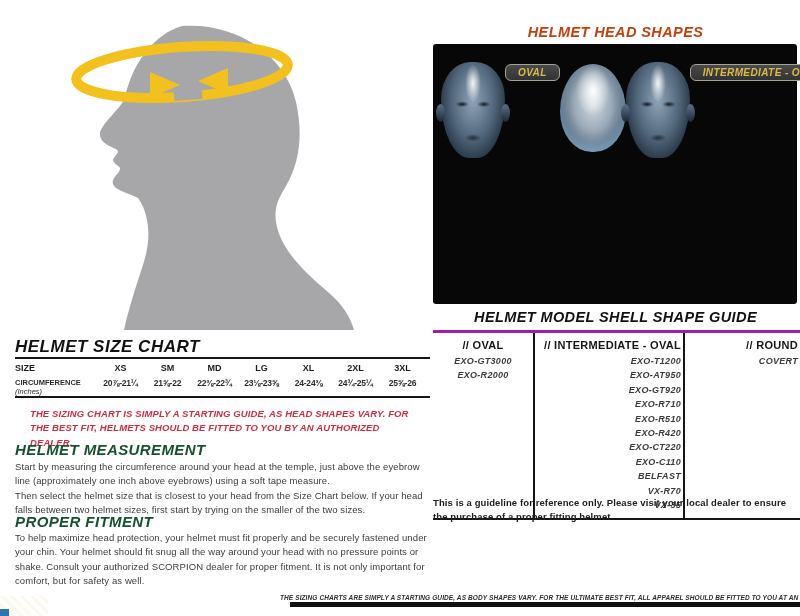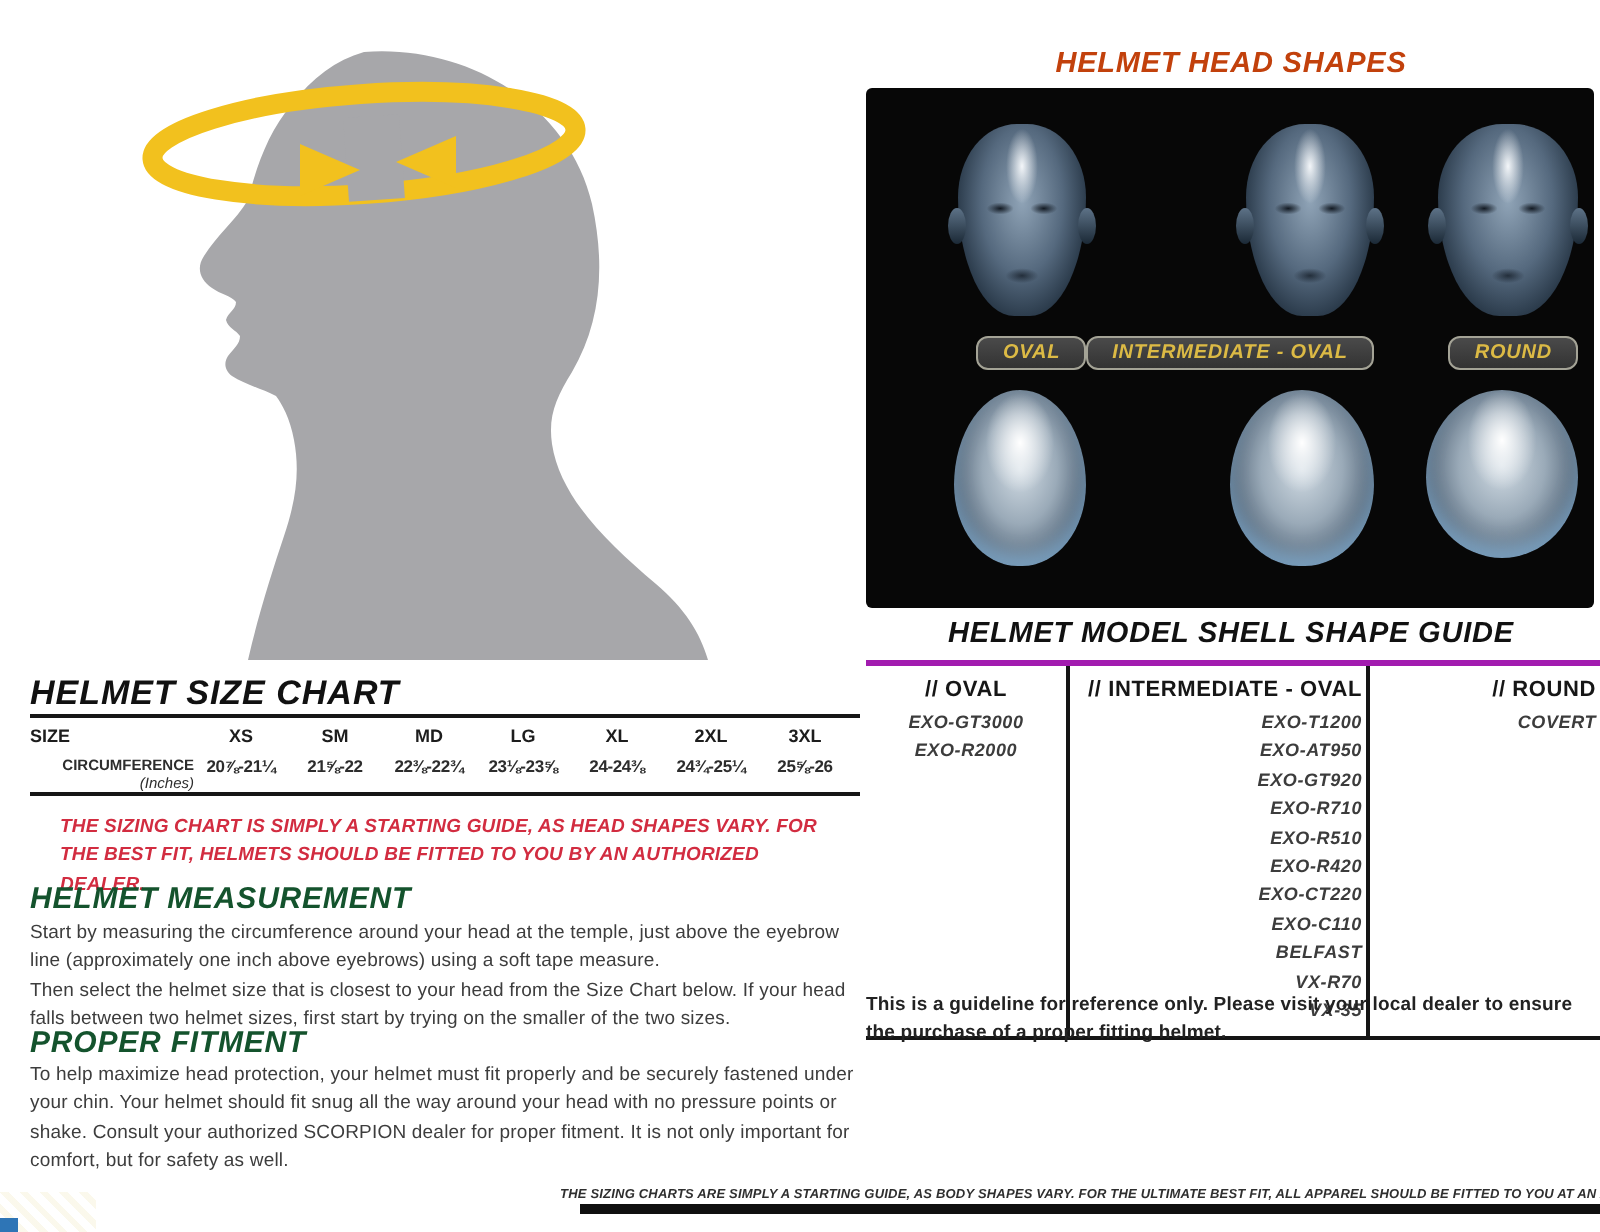--- a/index.html
+++ b/index.html
@@ -20,7 +20,7 @@
     background:#070707; border-radius:3px; display:flex; justify-content:space-between;
     padding:10px 8px 6px 8px; box-sizing:border-box;
   }
-  .shape-col { display:flex; flex-direction:column; align-items:flex-end; justify-content:flex-start; flex:1; }
+  .shape-col { display:flex; flex-direction:row; align-items:flex-start; justify-content:flex-start; flex:1; }
   .shape-col.mid { flex:1.25; }
   .front-head {
     position:relative; width:64px; height:96px; margin-top:8px;

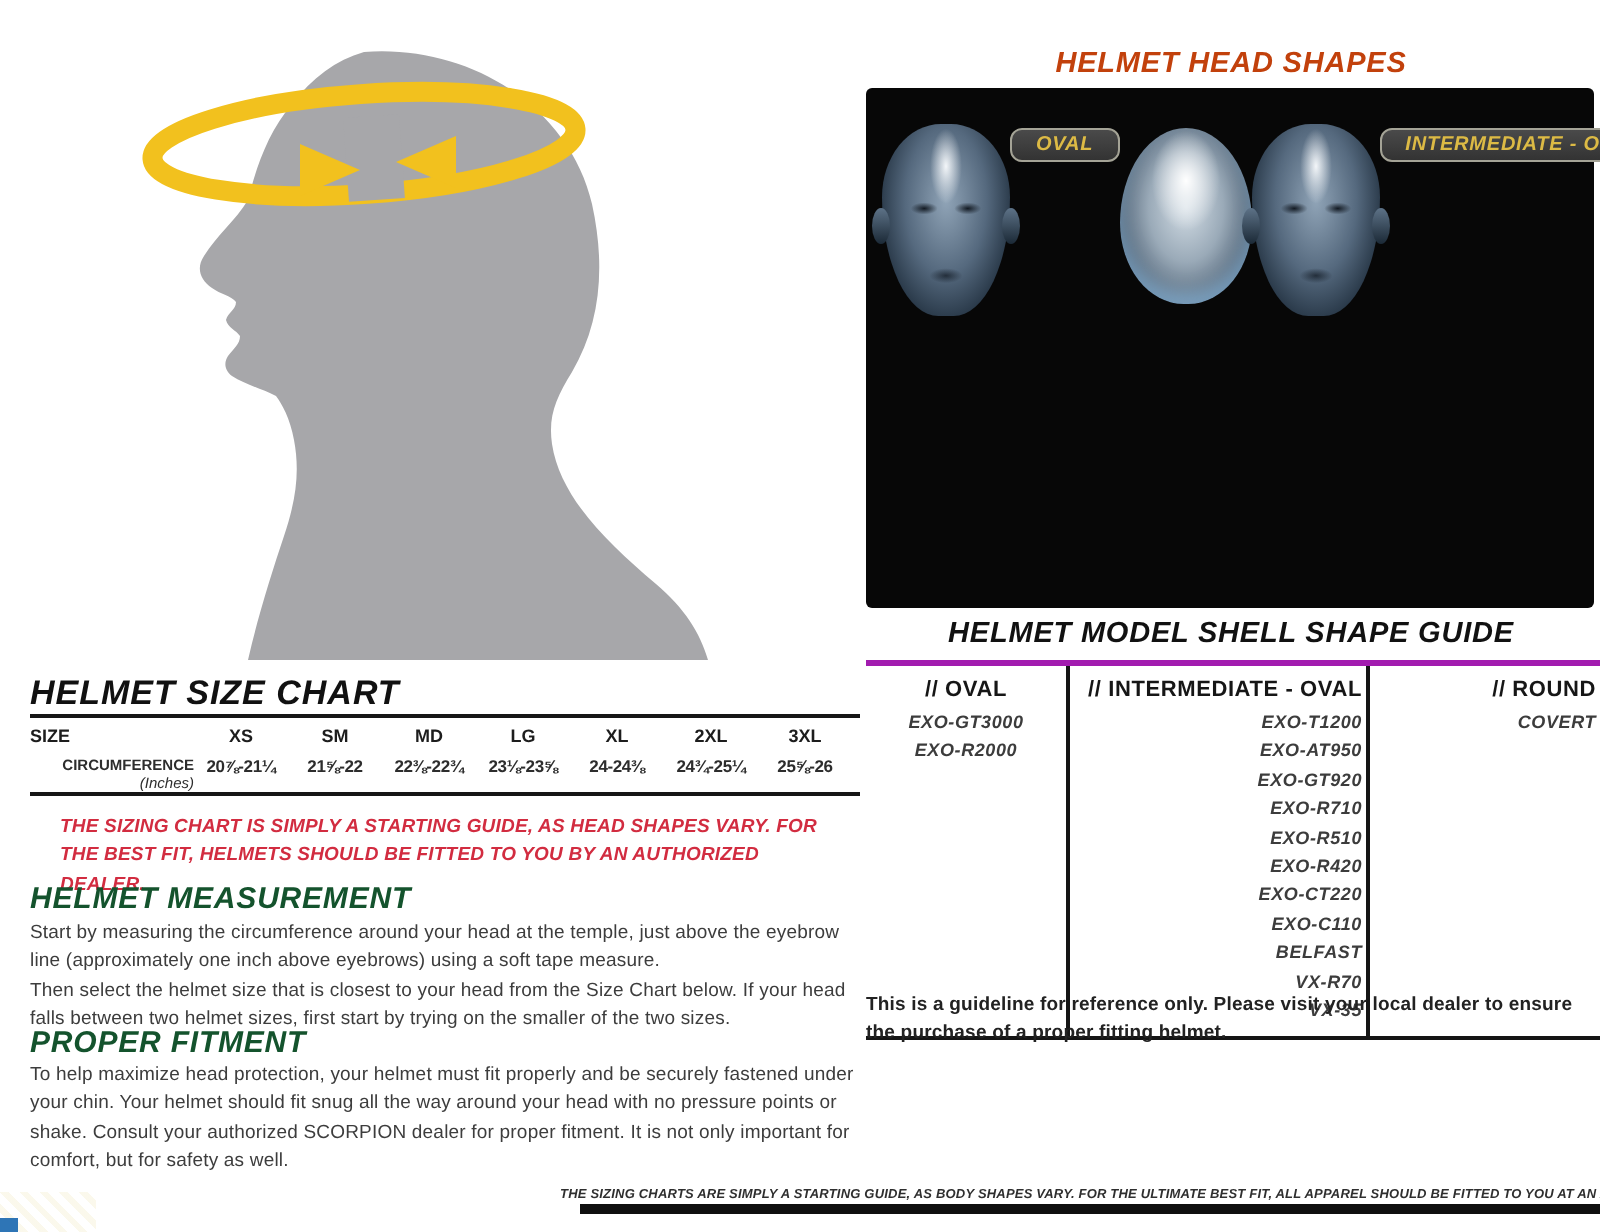--- a/index.html
+++ b/index.html
@@ -87,7 +87,7 @@
   .sc-h { font-size:9px; font-weight:800; color:#1d1d1d; text-align:center; padding-top:2px; }
   .sc-h.first { text-align:left; }
   .sc-v { font-size:8.5px; font-weight:700; color:#2d2d2d; text-align:center; padding-top:5px; letter-spacing:-.2px; }
-  .sc-v.first { text-align:right; font-size:7.5px; letter-spacing:0;margin-left:16px; }
+  .sc-v.first { text-align:left; font-size:7.5px; letter-spacing:0; }
   .sc-sub { font-size:7.5px; font-style:italic; font-weight:400; color:#2d2d2d; }
   .warning {
     position:absolute; left:30px; top:407px; width:390px; text-align:left;

